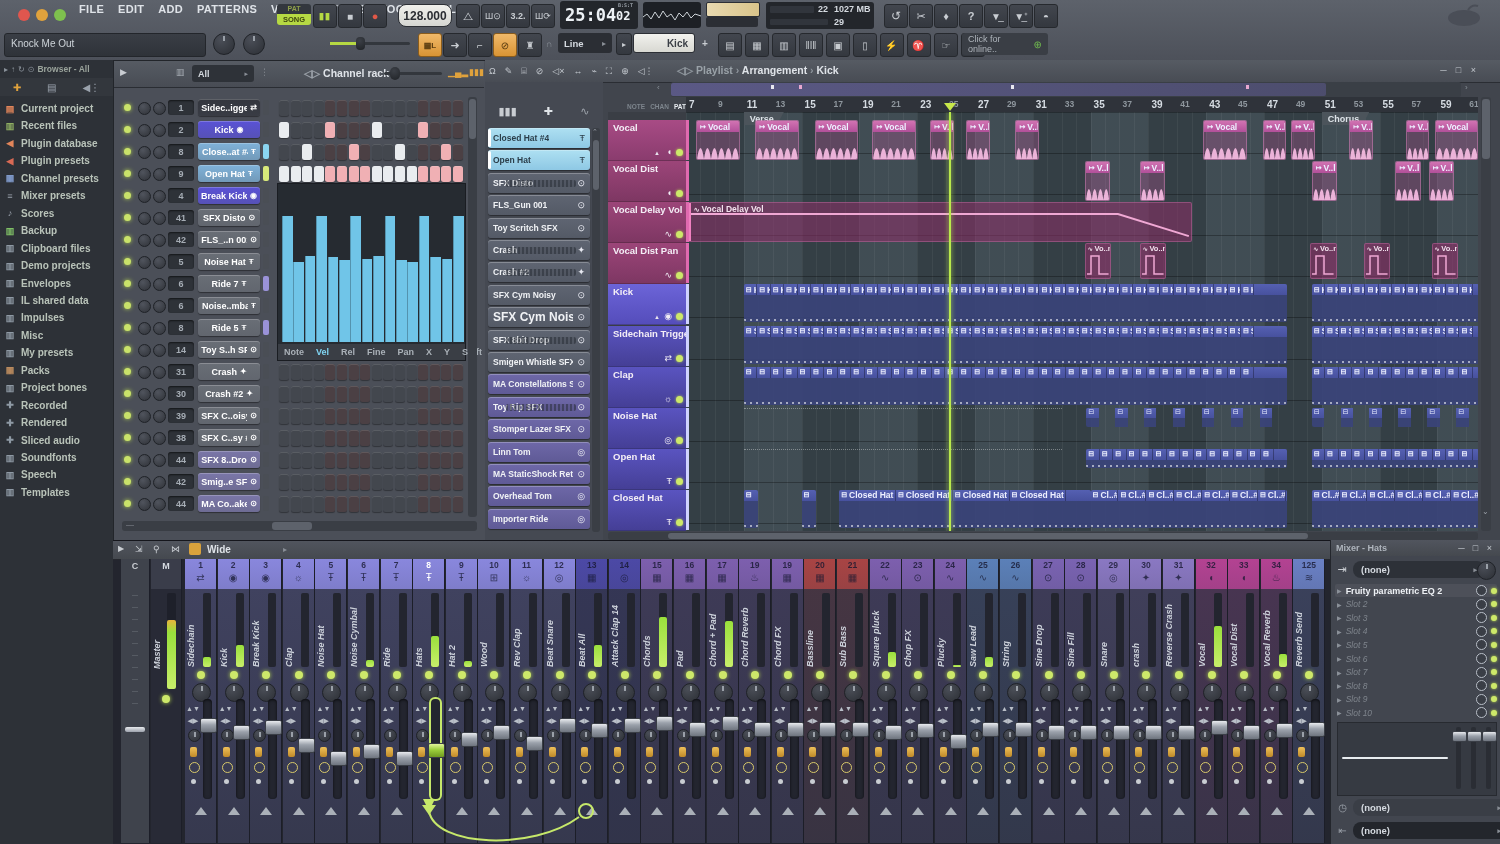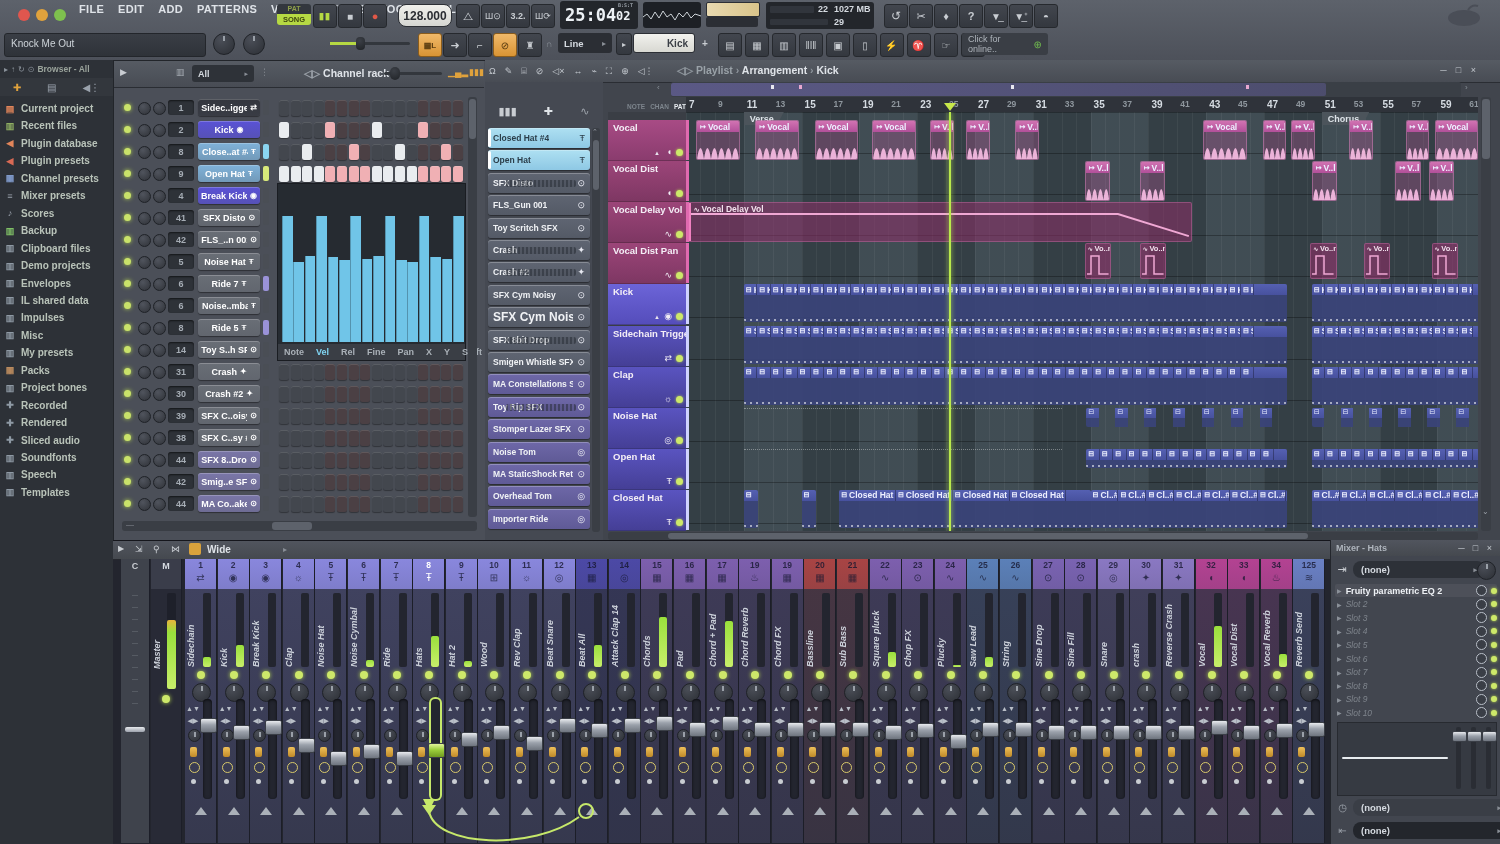--- a/index.html
+++ b/index.html
@@ -1992,7 +1992,7 @@
             <span style="font-size: 9px; color: rgb(232, 234, 242);">⊙</span>
           </div>
           <div class="abs" style="left: 3px; top: 359.6px; width: 102px; height: 20px; border-radius: 3px; background: linear-gradient(rgb(110, 104, 168), rgb(95, 90, 150)); box-shadow: rgba(255, 255, 255, 0.25) 0px 1px 0px inset, rgba(0, 0, 0, 0.4) 0px 1px 1px; display: flex; align-items: center; justify-content: space-between; padding: 0px 5px; box-sizing: border-box;">
-            <span style="font-size: 8.5px; font-weight: bold; color: rgb(240, 242, 245); white-space: nowrap; overflow: hidden; max-width: 80px;">Noise Tom</span>
+            <span style="font-size: 8.5px; font-weight: bold; color: rgb(240, 242, 245); white-space: nowrap; overflow: hidden; max-width: 80px;">Linn Tom</span>
             <span style="font-size: 9px; color: rgb(232, 234, 242);">◎</span>
           </div>
           <div class="abs" style="left: 3px; top: 382px; width: 102px; height: 20px; border-radius: 3px; background: linear-gradient(rgb(110, 104, 168), rgb(95, 90, 150)); box-shadow: rgba(255, 255, 255, 0.25) 0px 1px 0px inset, rgba(0, 0, 0, 0.4) 0px 1px 1px; display: flex; align-items: center; justify-content: space-between; padding: 0px 5px; box-sizing: border-box;">

